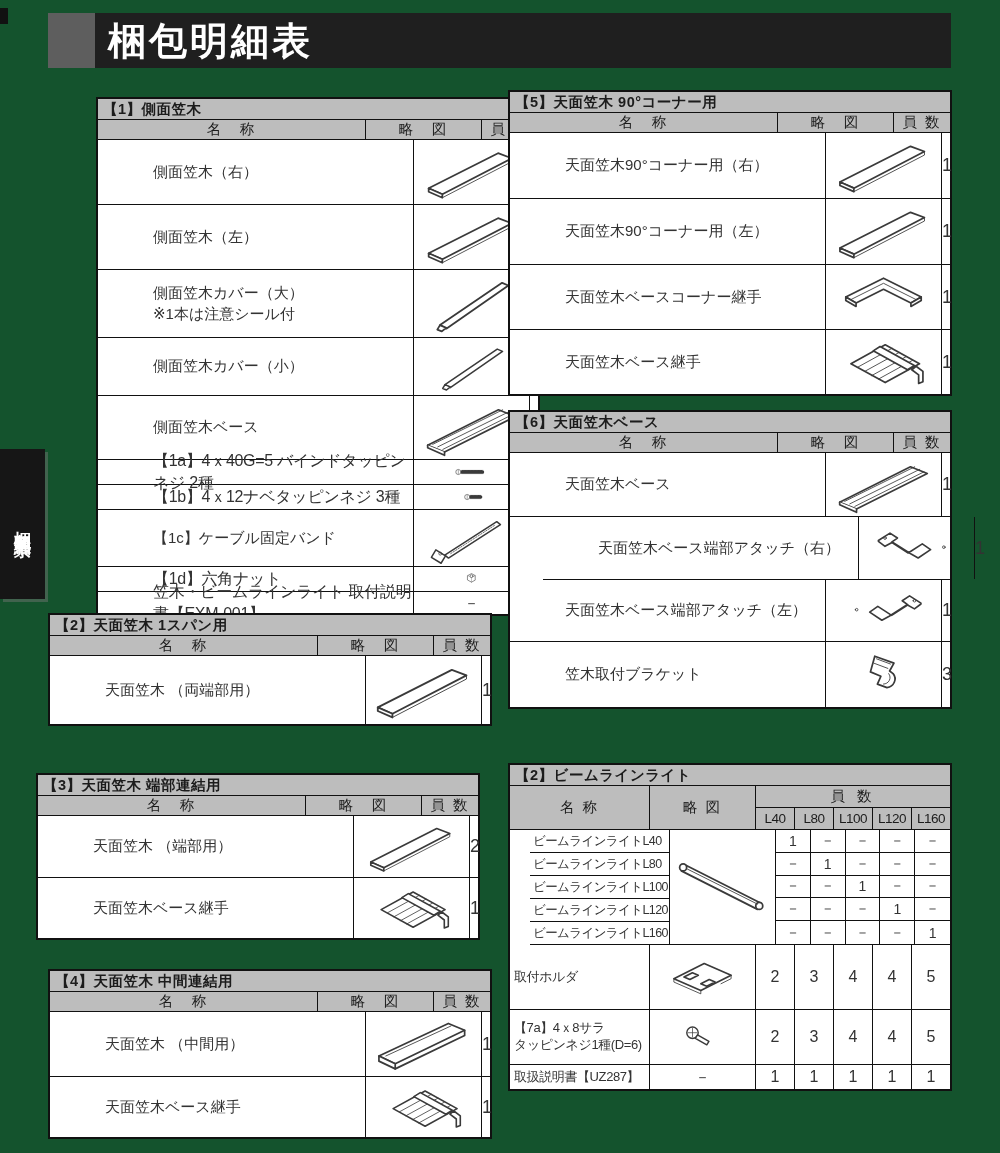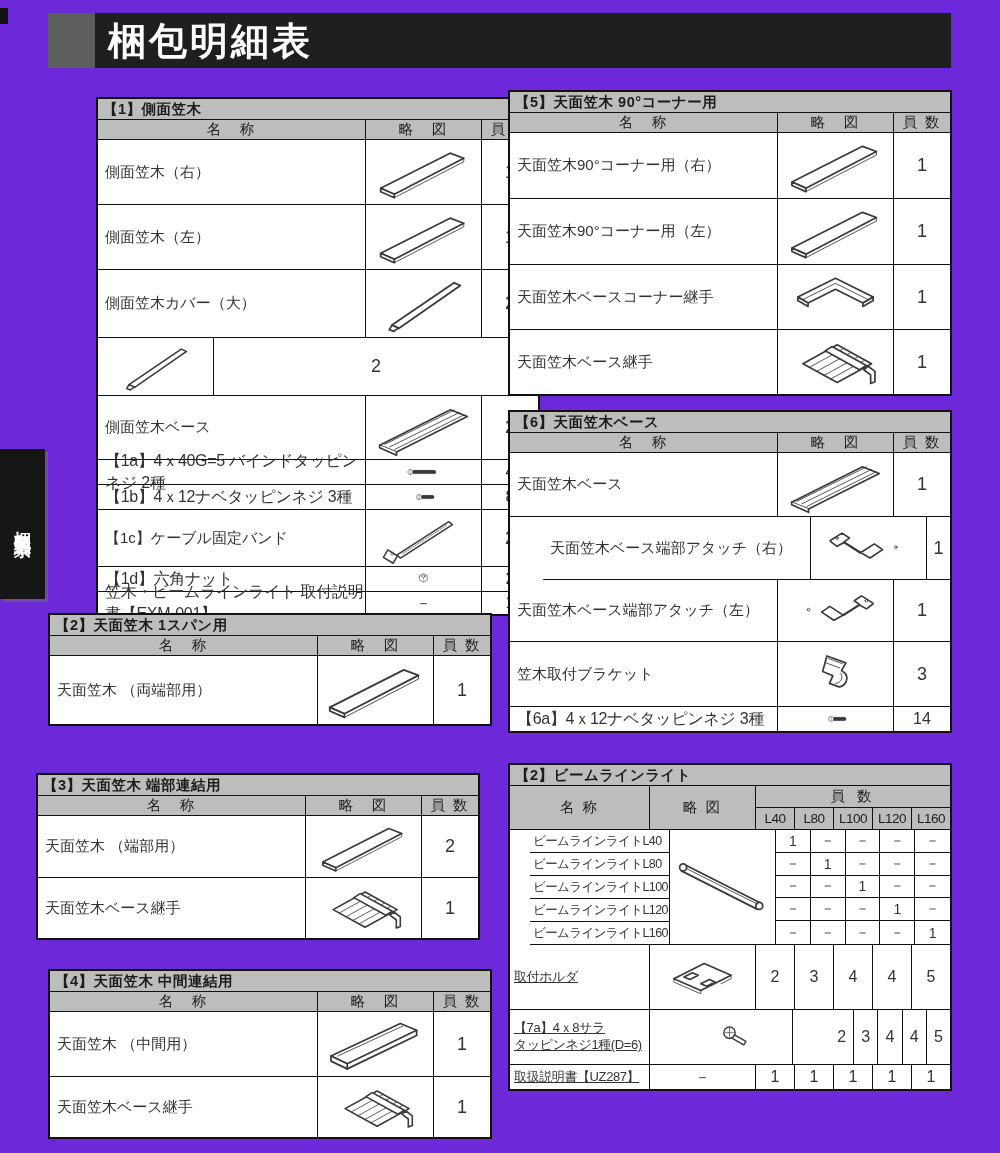--- a/index.html
+++ b/index.html
@@ -5,7 +5,7 @@
   * { margin:0; padding:0; box-sizing:border-box; }
   html,body { background:#ffffff; }
   body { font-family:"Liberation Sans","DejaVu Sans",sans-serif; color:#2a2a2a; }
-  .page { position:relative; width:1000px; height:1153px; background:#6d28d9; overflow:hidden; }
+  .page { position:relative; width:1000px; height:1153px; background:#14532d; overflow:hidden; }
 
   .corner-mark { position:absolute; left:0; top:8px; width:8px; height:16px; background:#111; }
 

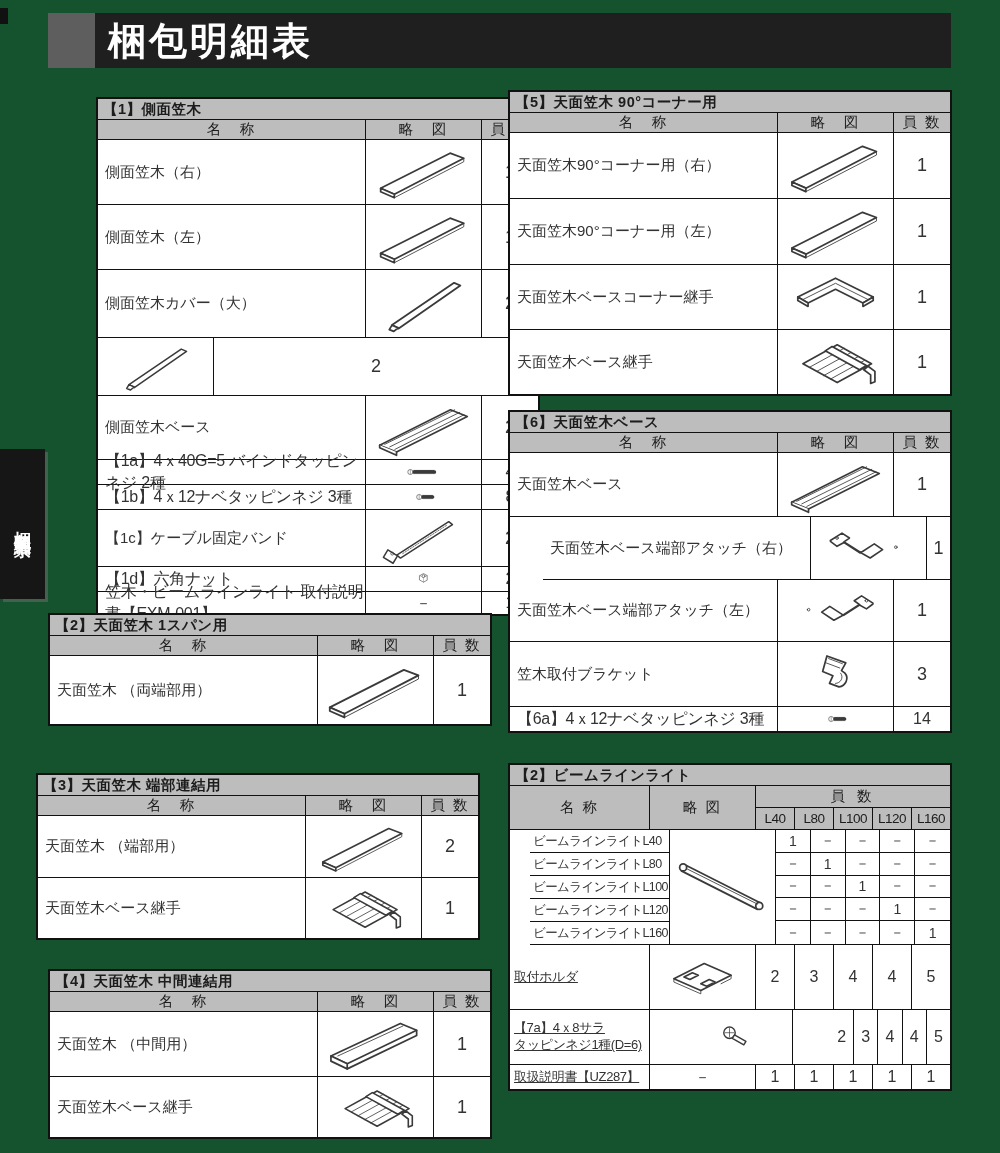--- a/index.html
+++ b/index.html
@@ -33,7 +33,7 @@
   .c-diag { flex:0 0 116px; }
   .c-qty  { flex:1; }
 
-  .row { display:flex; border-bottom:1px solid #111; }
+  .row { display:flex; border-bottom:1px solid #111;padding-left:48px; }
   .row:last-child { border-bottom:none; }
   .cell { border-right:1px solid #111; display:flex; }
   .cell:last-child { border-right:none; }

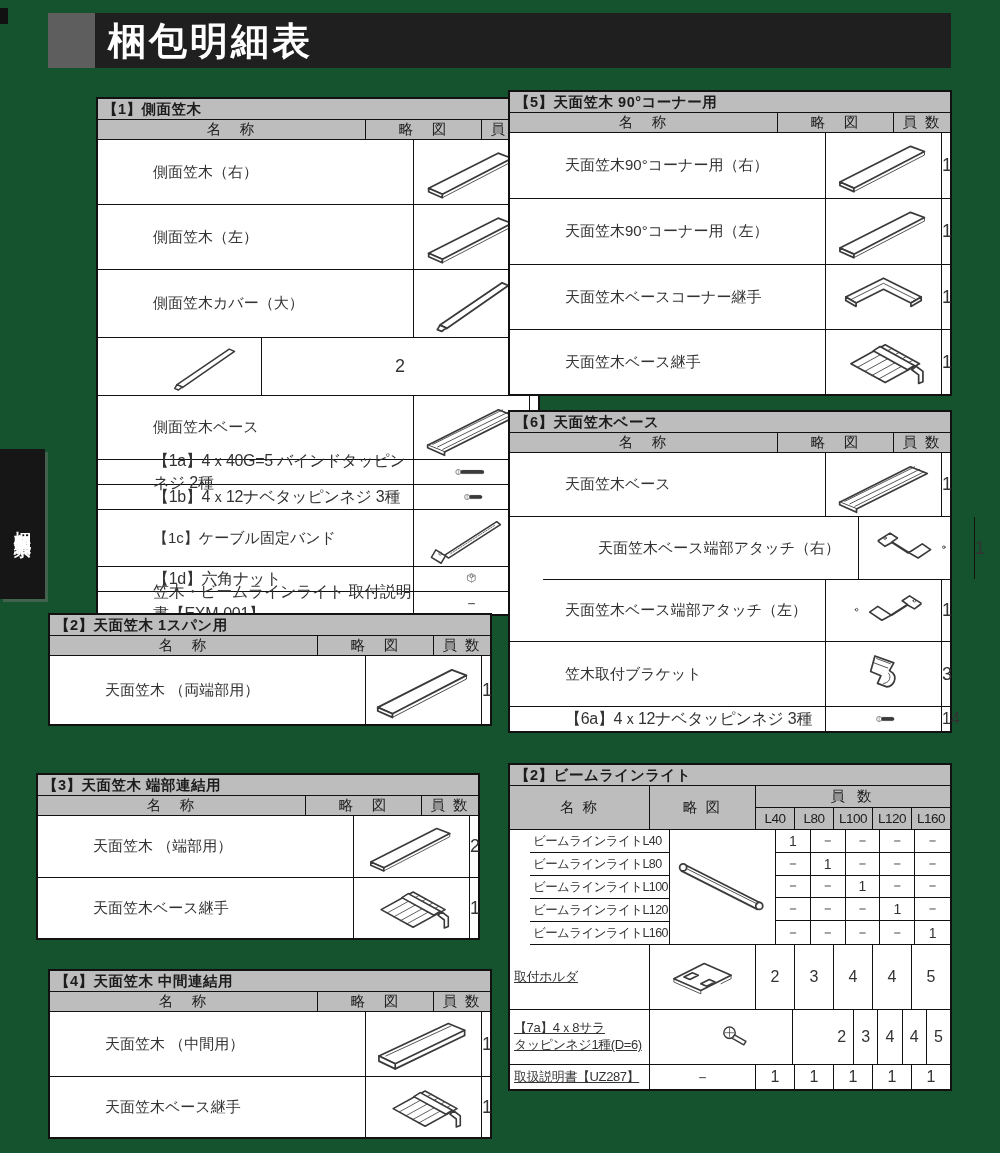--- a/index.html
+++ b/index.html
@@ -130,6 +130,7 @@
       <div class="row" style="height: 68px;">
         <div class="cell cell-name">
           <div>側面笠木カバー（大）</div>
+          <div>※1本は注意シール付</div>
         </div>
         <div class="cell cell-diag">
           <svg viewBox="0 0 120 70" preserveAspectRatio="xMidYMid meet">

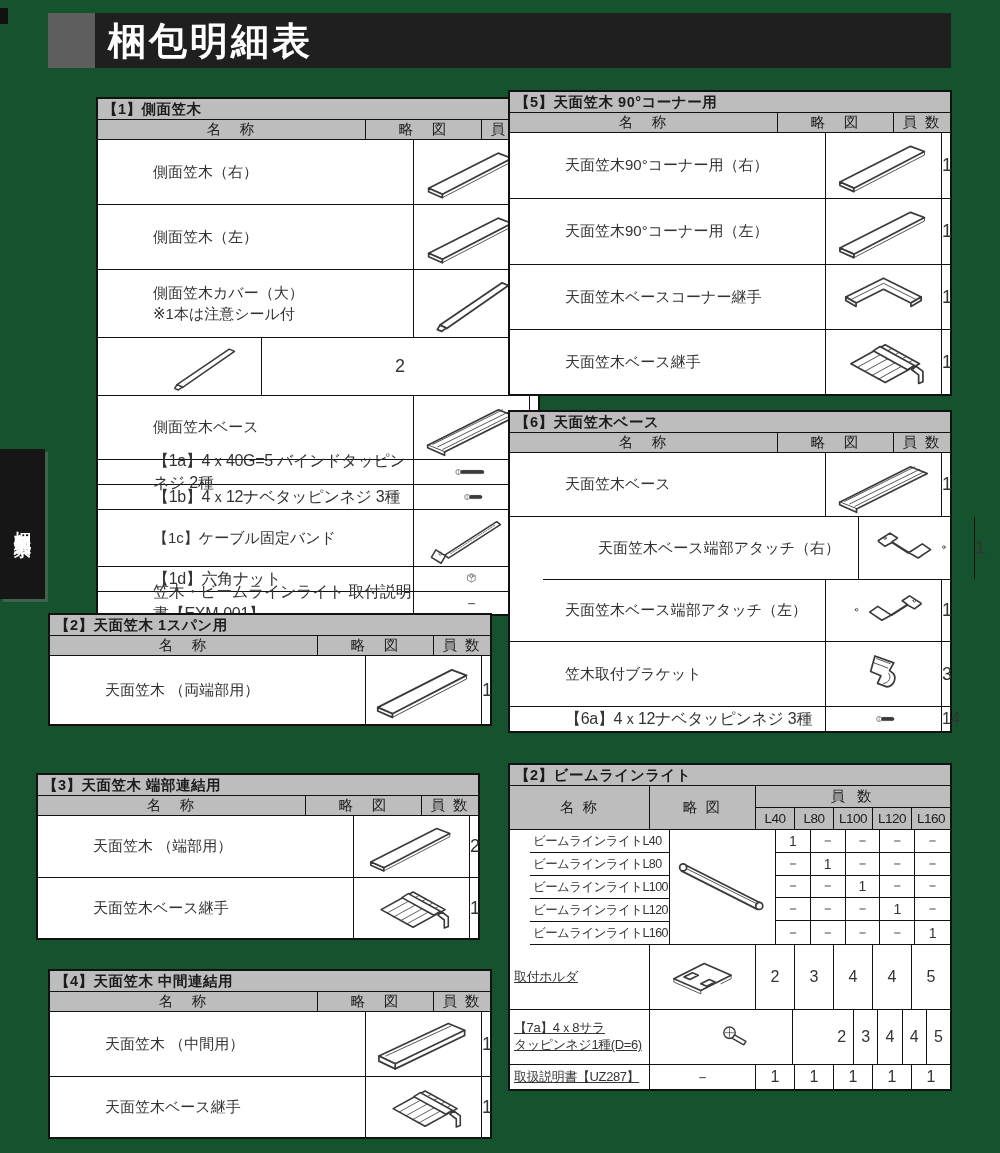--- a/index.html
+++ b/index.html
@@ -143,6 +143,9 @@
         <div class="cell cell-qty">2</div>
       </div>
       <div class="row" style="height: 58px;">
+        <div class="cell cell-name">
+          <div>側面笠木カバー（小）</div>
+        </div>
         <div class="cell cell-diag">
           <svg viewBox="0 0 120 70" preserveAspectRatio="xMidYMid meet">
             <g fill="#fff" stroke="#3a3a3a" stroke-width="2" stroke-linejoin="round" stroke-linecap="round">

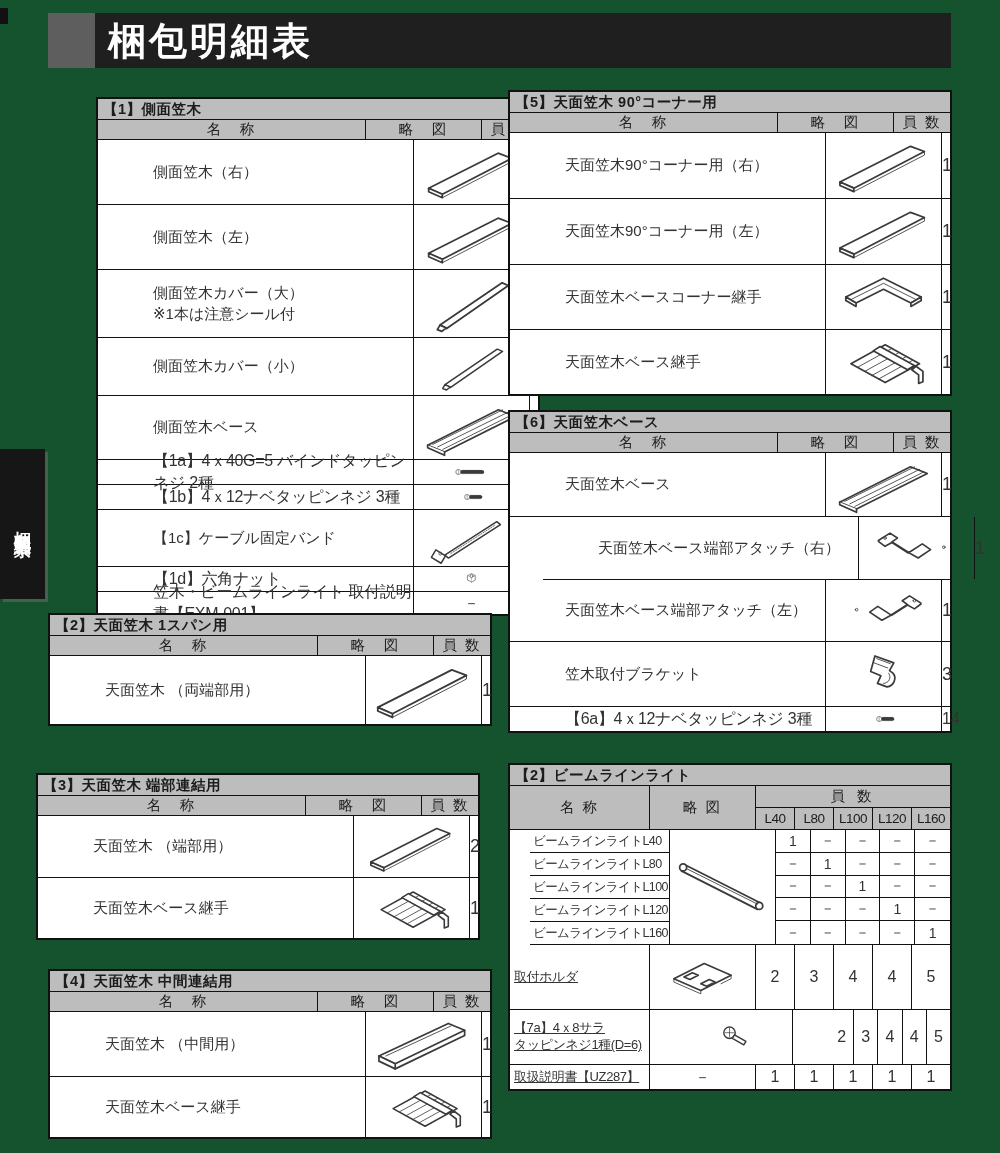--- a/index.html
+++ b/index.html
@@ -486,22 +486,6 @@
           </svg>
         </div>
         <div class="cell cell-qty">3</div>
-      </div>
-      <div class="row small" style="height: 24px;">
-        <div class="cell cell-name small">
-          <div>【6a】4ｘ12ナベタッピンネジ 3種</div>
-        </div>
-        <div class="cell cell-diag">
-          <svg viewBox="0 0 120 70" preserveAspectRatio="xMidYMid meet">
-            <g fill="#fff" stroke="#3a3a3a" stroke-width="2" stroke-linejoin="round" stroke-linecap="round">
-              <line x1="56" y1="35" x2="92" y2="35" stroke-width="12" stroke-dasharray="2 3"></line>
-              <path d="M56 29 h36 M56 41 h36" fill="none" stroke-width="1"></path>
-              <circle cx="45" cy="35" r="9"></circle>
-              <path d="M45 29 v12" fill="none" stroke-width="1.5"></path>
-            </g>
-          </svg>
-        </div>
-        <div class="cell cell-qty">14</div>
       </div>
     </div>
   <div class="tbl" id="t6">

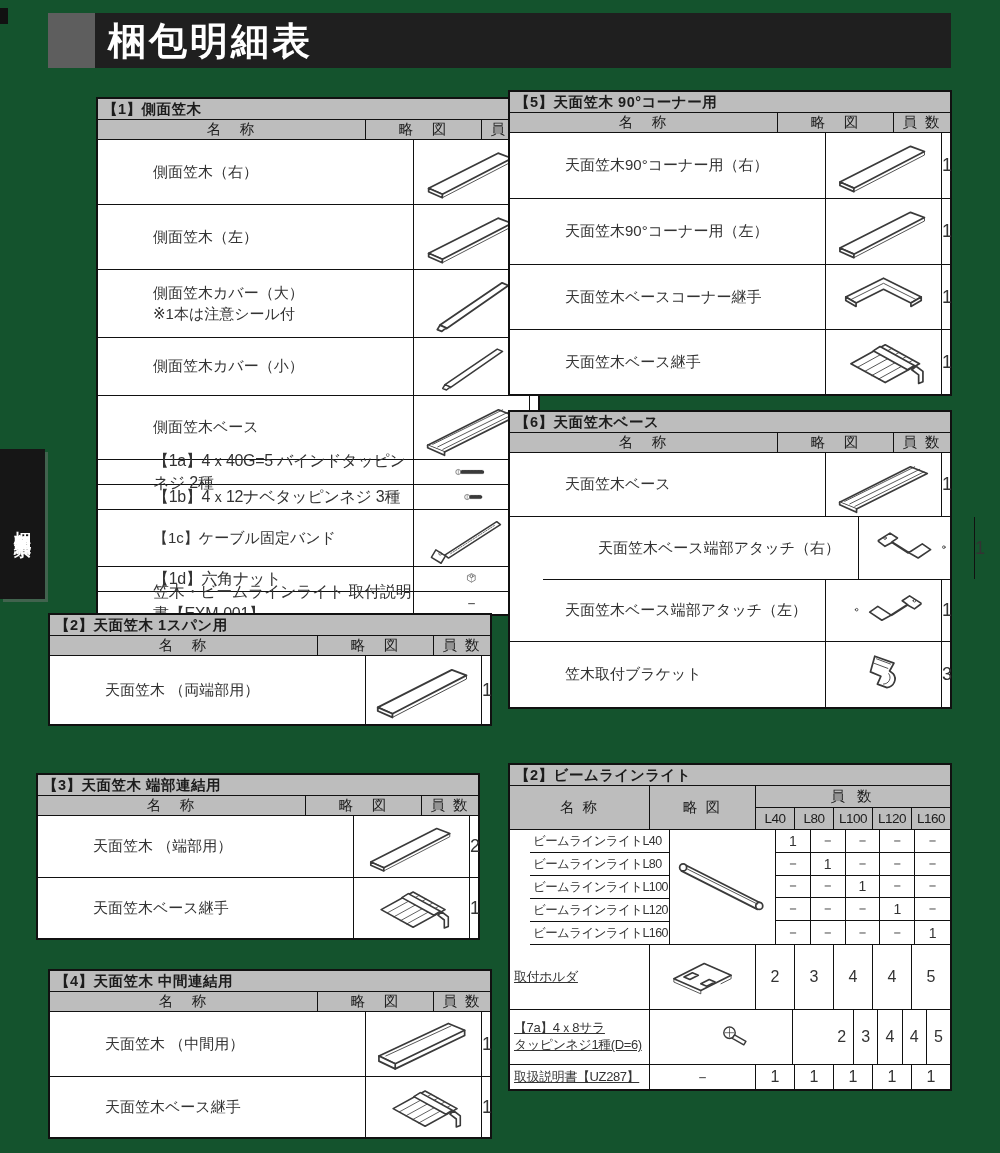--- a/index.html
+++ b/index.html
@@ -68,7 +68,7 @@
 
   .bt-row { display:flex; border-bottom:1px solid #111; }
   .bt-row:last-child { border-bottom:none; }
-  .bt-rname { flex:0 0 140px; border-right:1px solid #111; display:flex; flex-direction:column; justify-content:center; padding-left:4px; font-size:13px; letter-spacing:-0.4px; color:#333; line-height:1.3;text-decoration:underline; }
+  .bt-rname { flex:0 0 140px; border-right:1px solid #111; display:flex; flex-direction:column; justify-content:center; padding-left:4px; font-size:13px; letter-spacing:-0.4px; color:#333; line-height:1.3; }
   .bt-rdiag { flex:0 0 106px; border-right:1px solid #111; display:flex; align-items:center; justify-content:center; padding:2px; }
   .bt-rdiag svg { width:100%; height:100%; max-height:60px; }
   .bt-rvals { flex:1; display:flex; }

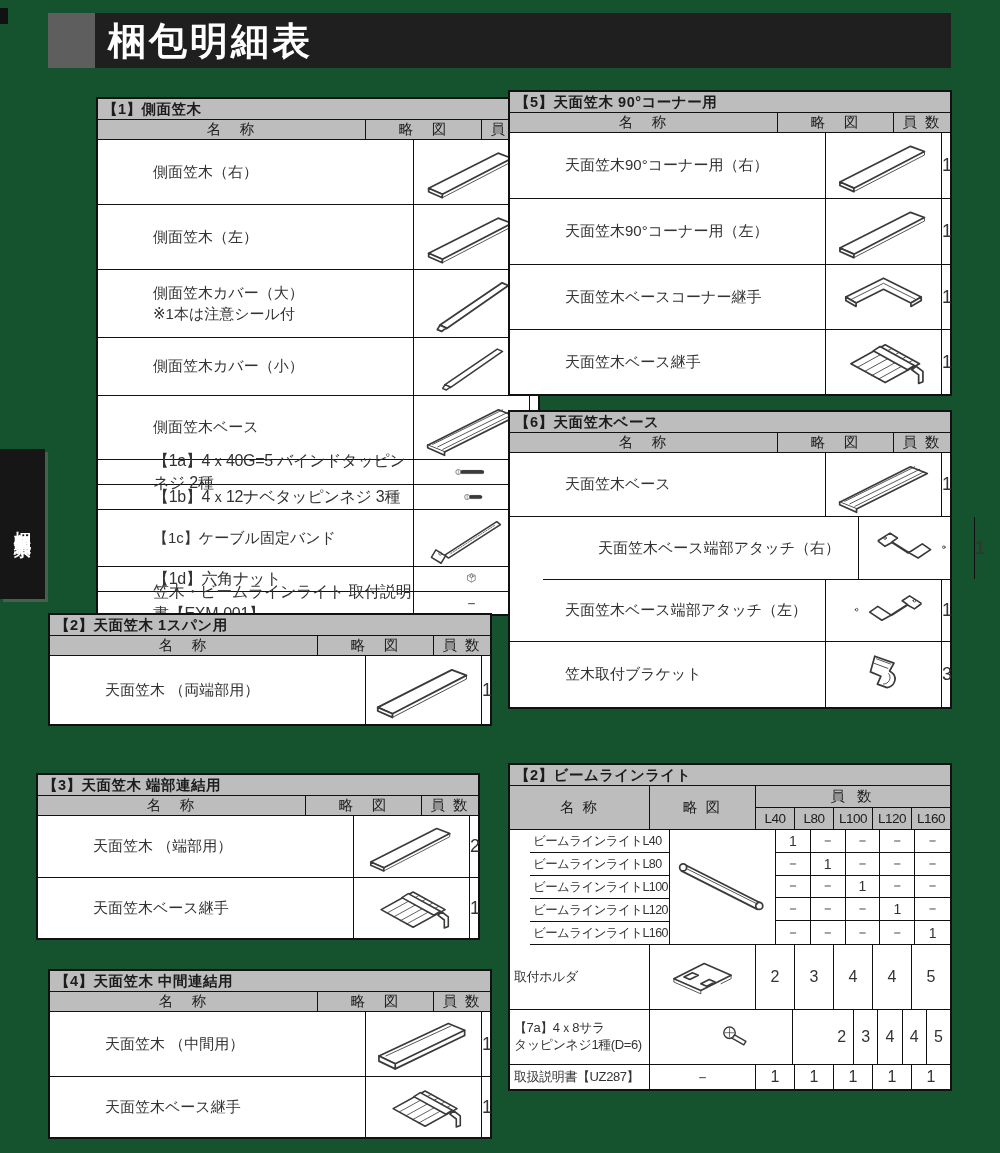--- a/index.html
+++ b/index.html
@@ -572,7 +572,7 @@
           <div>5</div>
         </div>
       </div>
-      <div class="bt-row" style="height: 55px; gap: 37px;">
+      <div class="bt-row" style="height: 55px;">
         <div class="bt-rname">
           <div>【7a】4ｘ8サラ</div>
           <div>タッピンネジ1種(D=6)</div>

